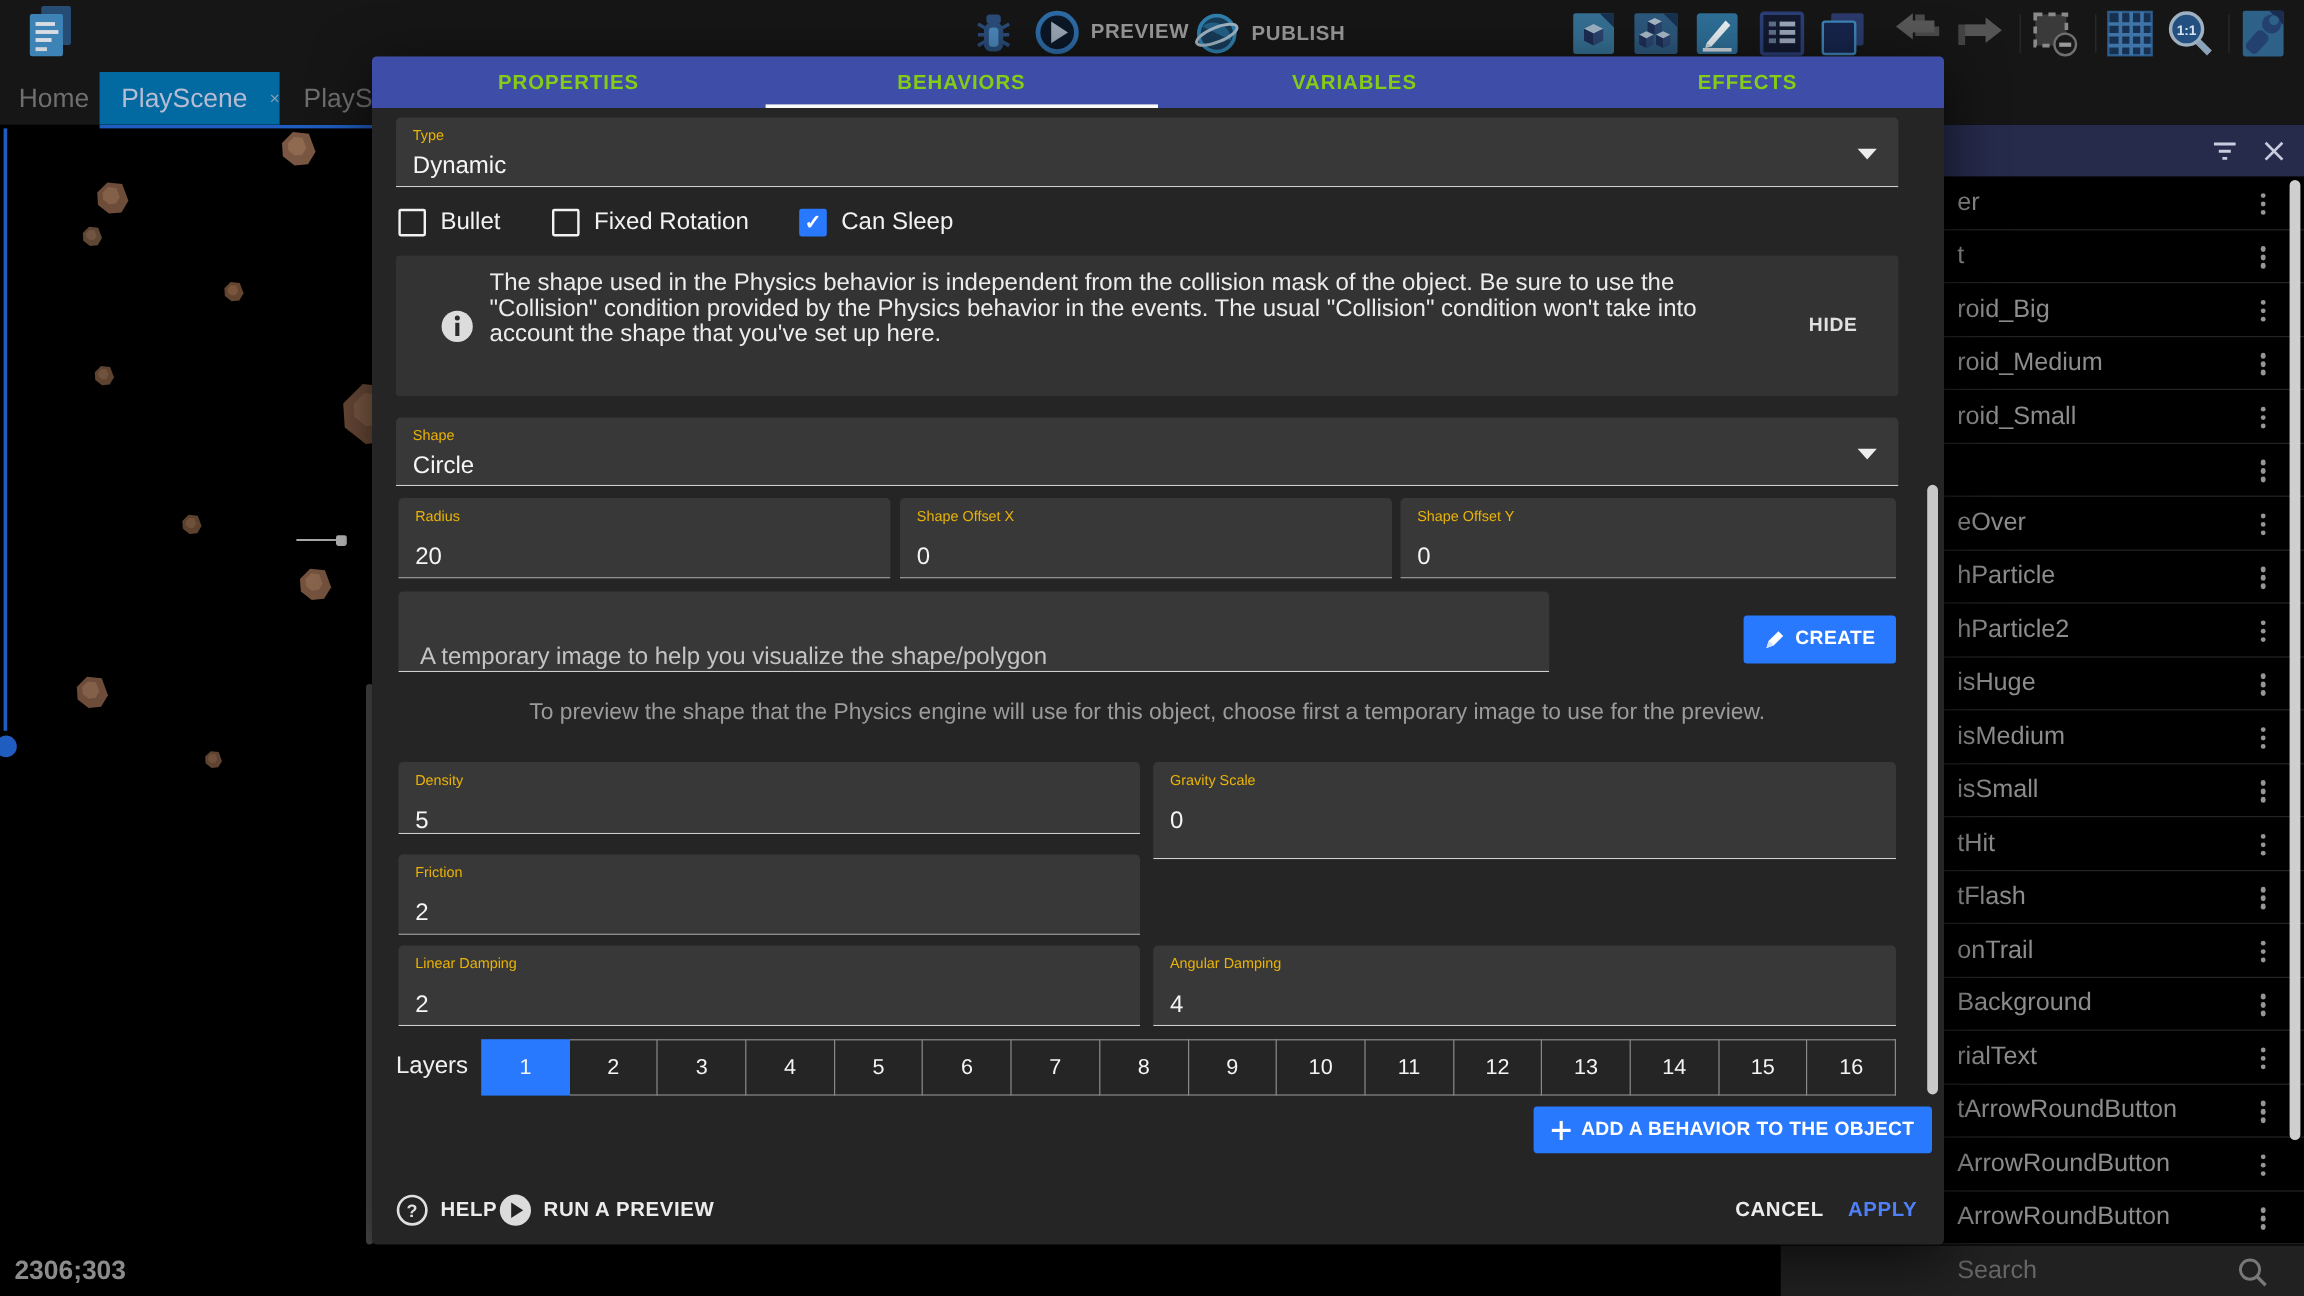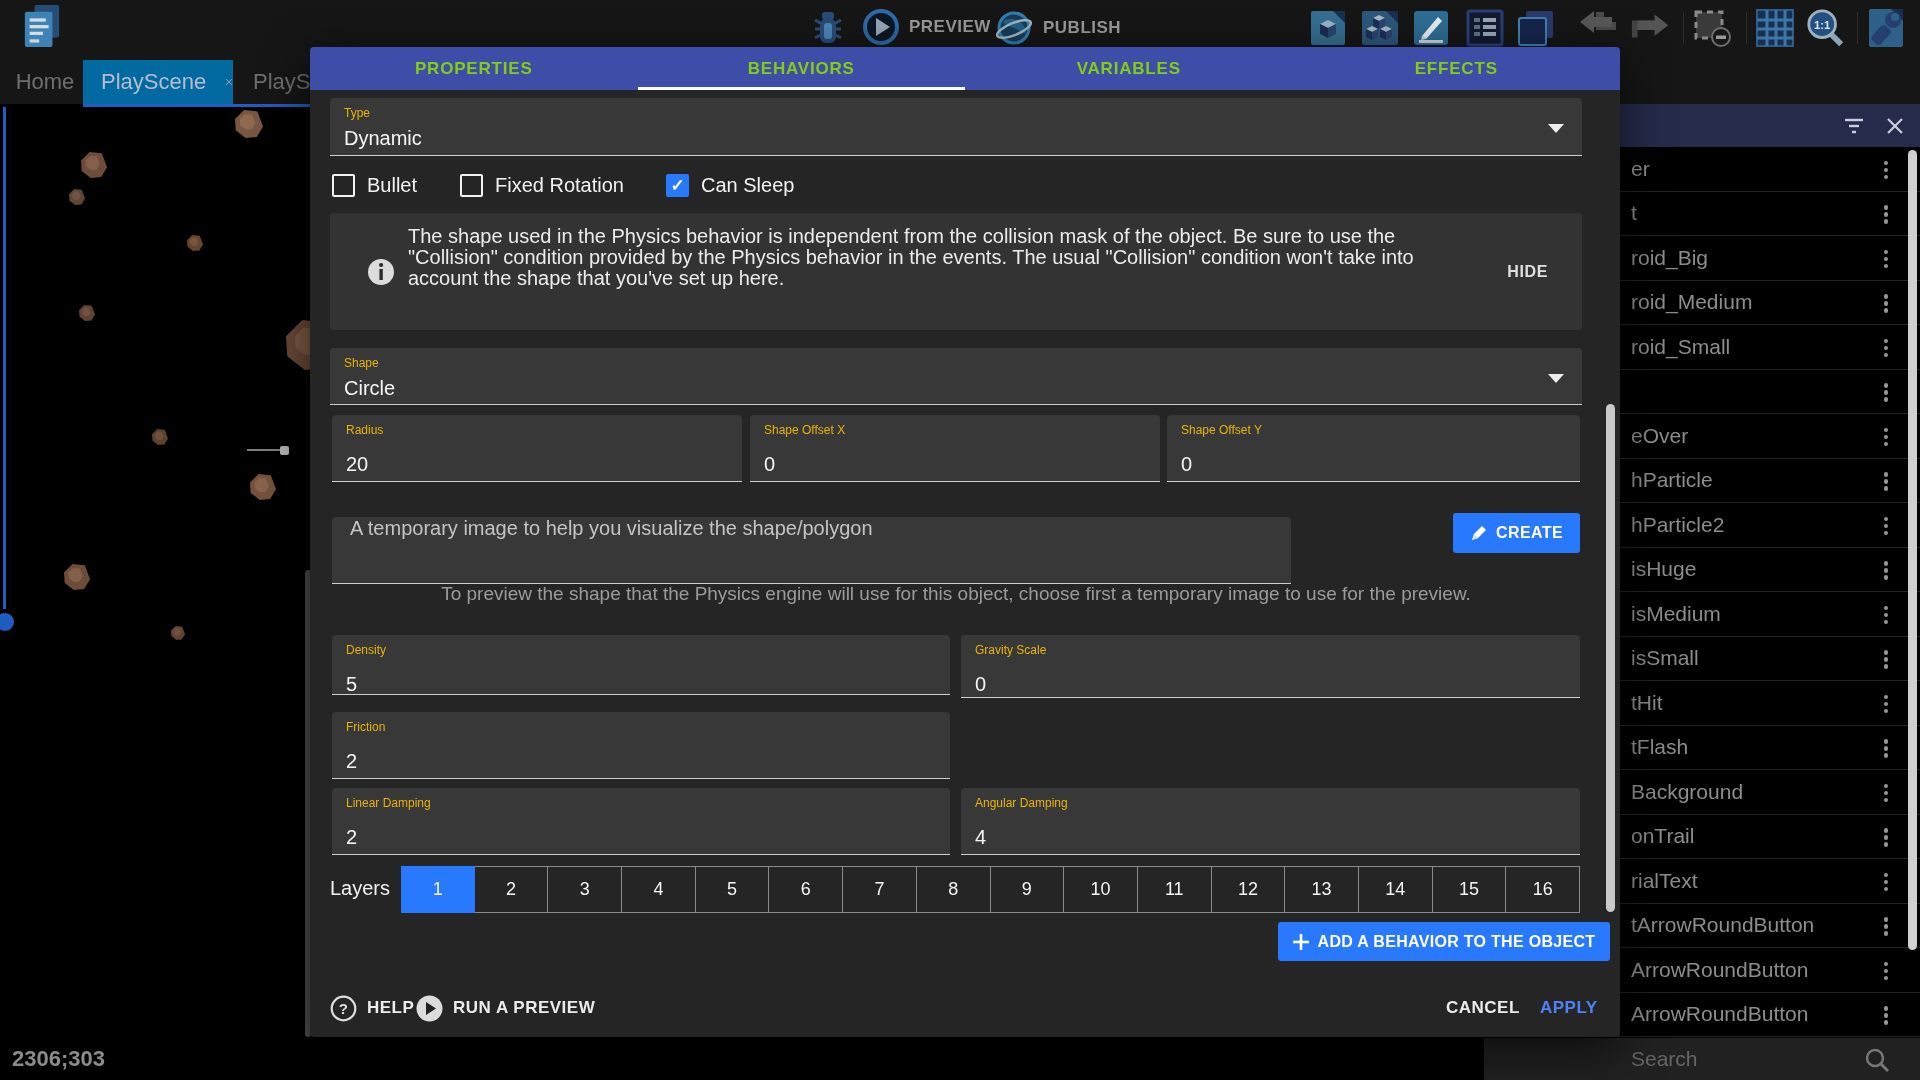--- a/index.html
+++ b/index.html
@@ -66,7 +66,7 @@
   #hide-btn{position:absolute;right:34px;top:50px;font-size:16px;font-weight:600;color:#e0e0e0;letter-spacing:.6px;cursor:pointer;}
 
   #temp-input{position:absolute;left:22px;top:446px;width:959px;height:67px;background:#383838;border-radius:4px 4px 0 0;
-              border-bottom:1px solid #cfcfcf;box-sizing:border-box;display:flex;align-items:flex-start;cursor:text;margin-top:24px;}
+              border-bottom:1px solid #cfcfcf;box-sizing:border-box;display:flex;align-items:flex-end;cursor:text;}
   #temp-input .ph{margin-left:18px;font-size:20px;color:#c4c4c4;}
   .blue-btn{background:var(--accent);color:#fff;border:none;border-radius:3px;font-weight:700;
             font-family:"Liberation Sans",sans-serif;display:flex;align-items:center;justify-content:center;gap:9px;cursor:pointer;}

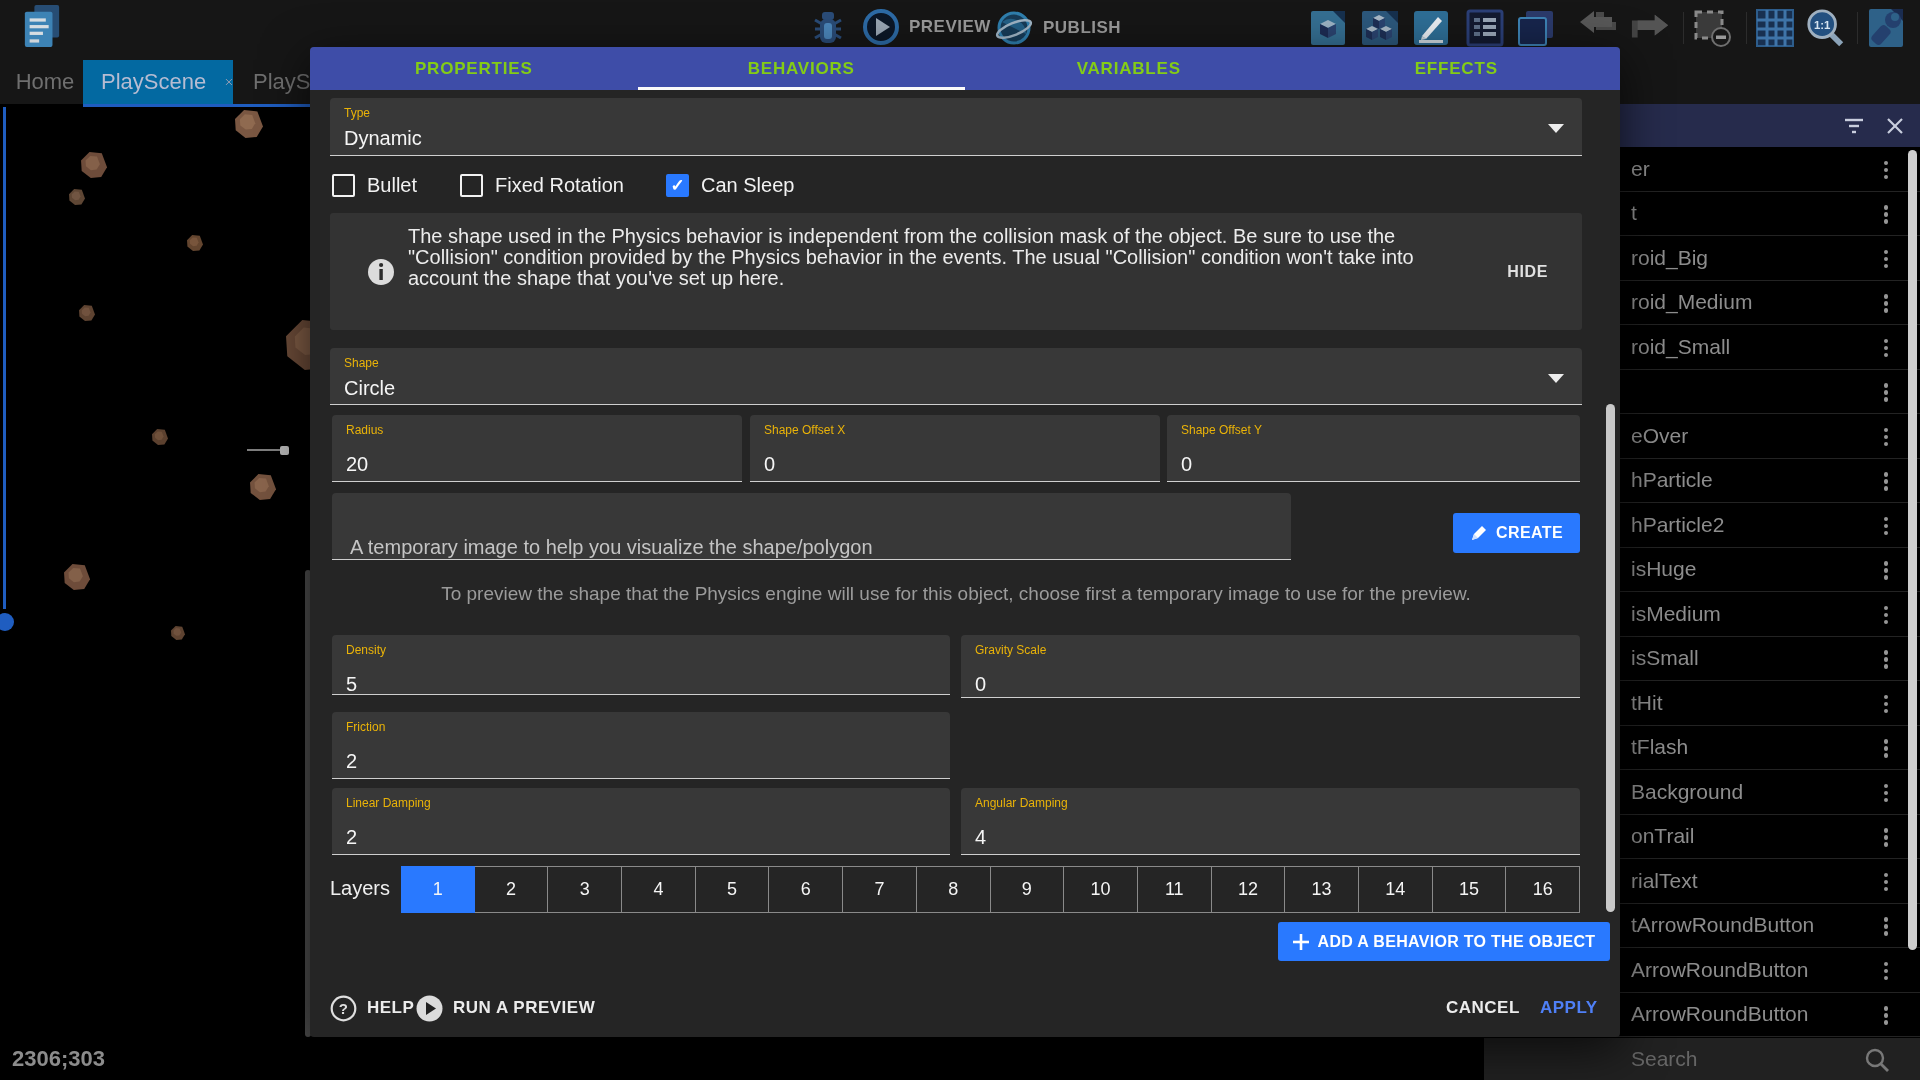--- a/index.html
+++ b/index.html
@@ -595,7 +595,7 @@
       <div class="f-lbl">Density</div>
       <div class="f-val" style="top:38px">5</div>
     </div>
-    <div class="field" style="left:651px;top:588px;width:619px;height:63px">
+    <div class="field" style="left:651px;top:588px;width:619px;height:81px">
       <div class="f-lbl">Gravity Scale</div>
       <div class="f-val" style="top:38px">0</div>
     </div>

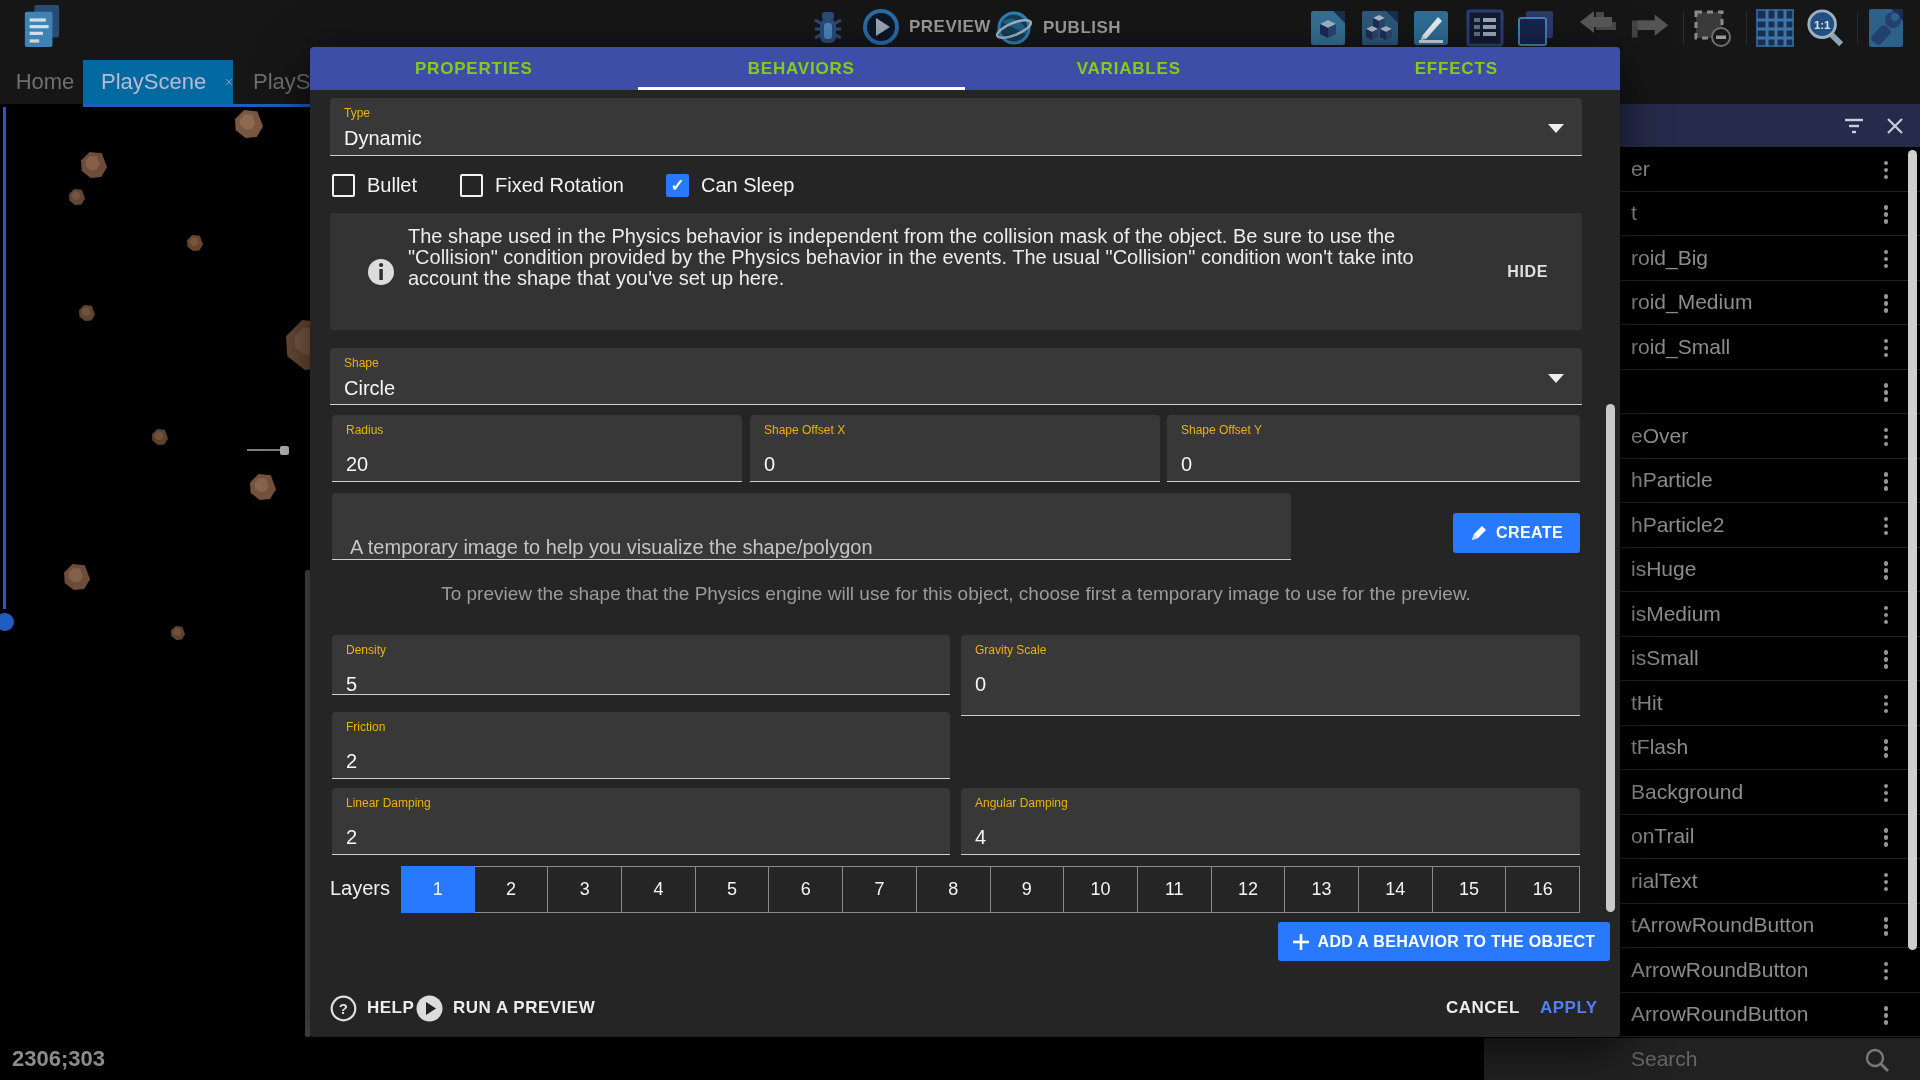--- a/index.html
+++ b/index.html
@@ -450,16 +450,16 @@
         </div>
 
         <div class="obj-row">
+          <span class="obj-name">onTrail</span>
+          <span class="kebab">
+            <i></i>
+            <i></i>
+            <i></i>
+          </span>
+        </div>
+
+        <div class="obj-row">
           <span class="obj-name">Background</span>
-          <span class="kebab">
-            <i></i>
-            <i></i>
-            <i></i>
-          </span>
-        </div>
-
-        <div class="obj-row">
-          <span class="obj-name">onTrail</span>
           <span class="kebab">
             <i></i>
             <i></i>

